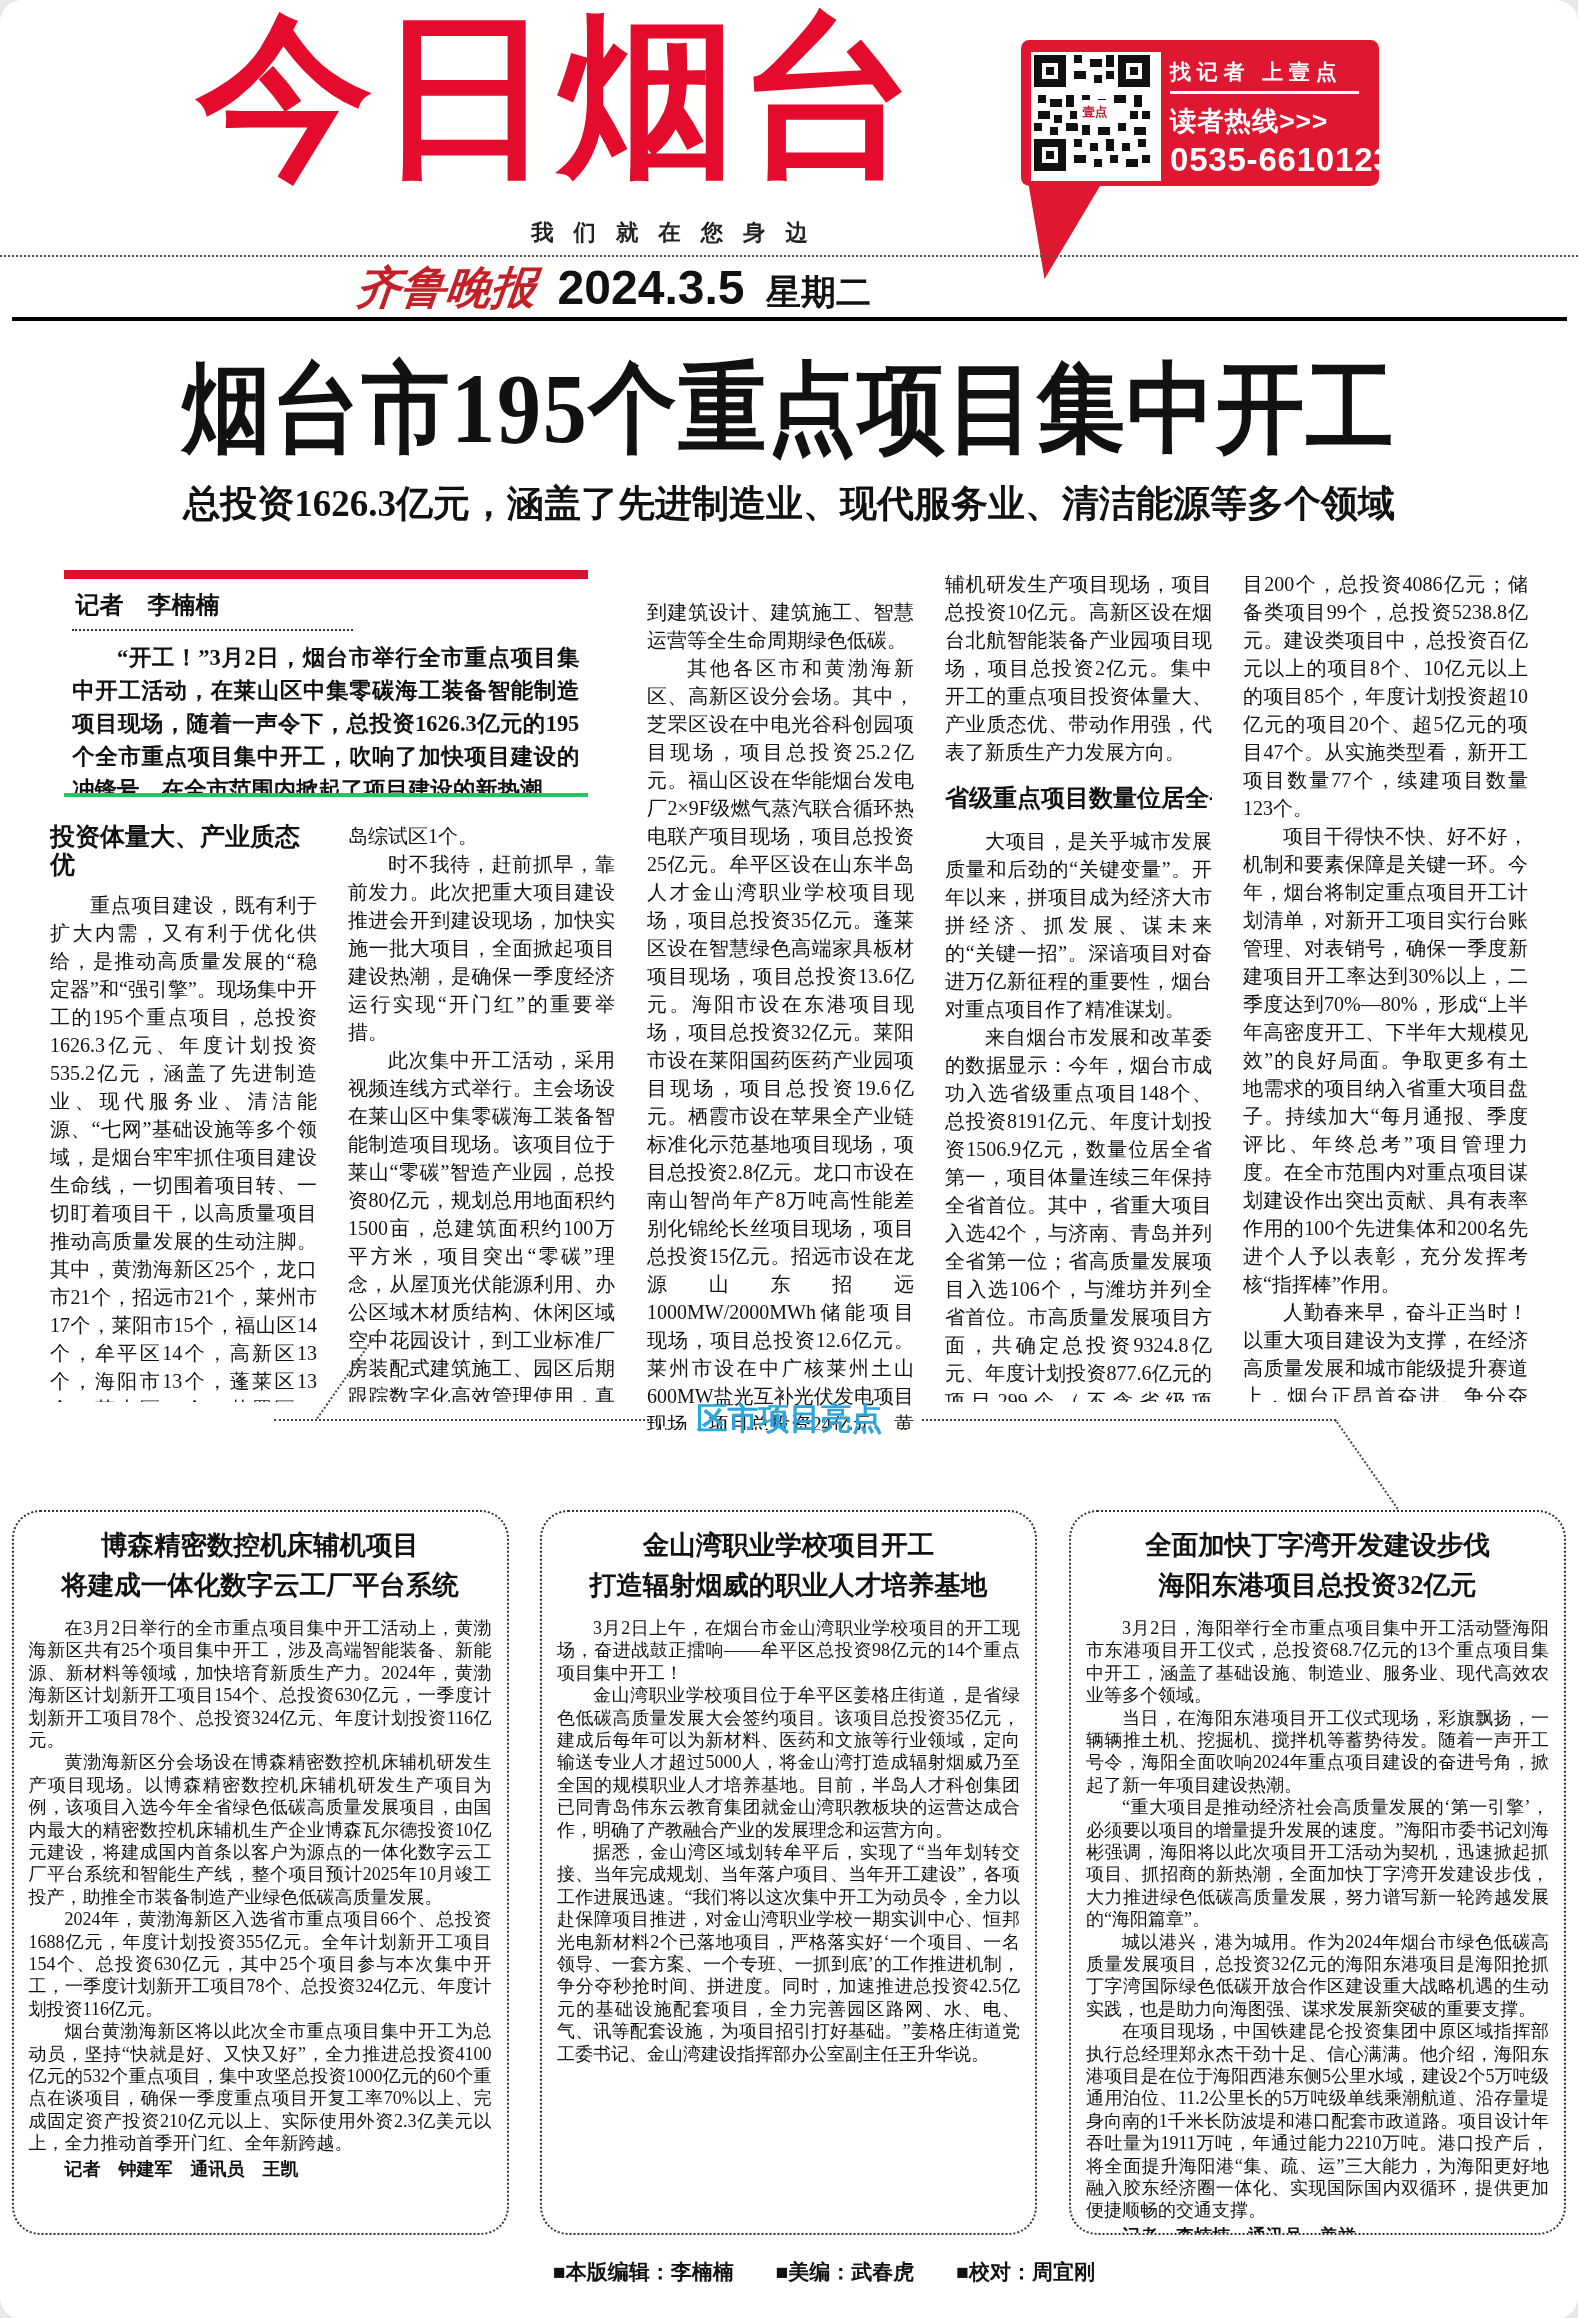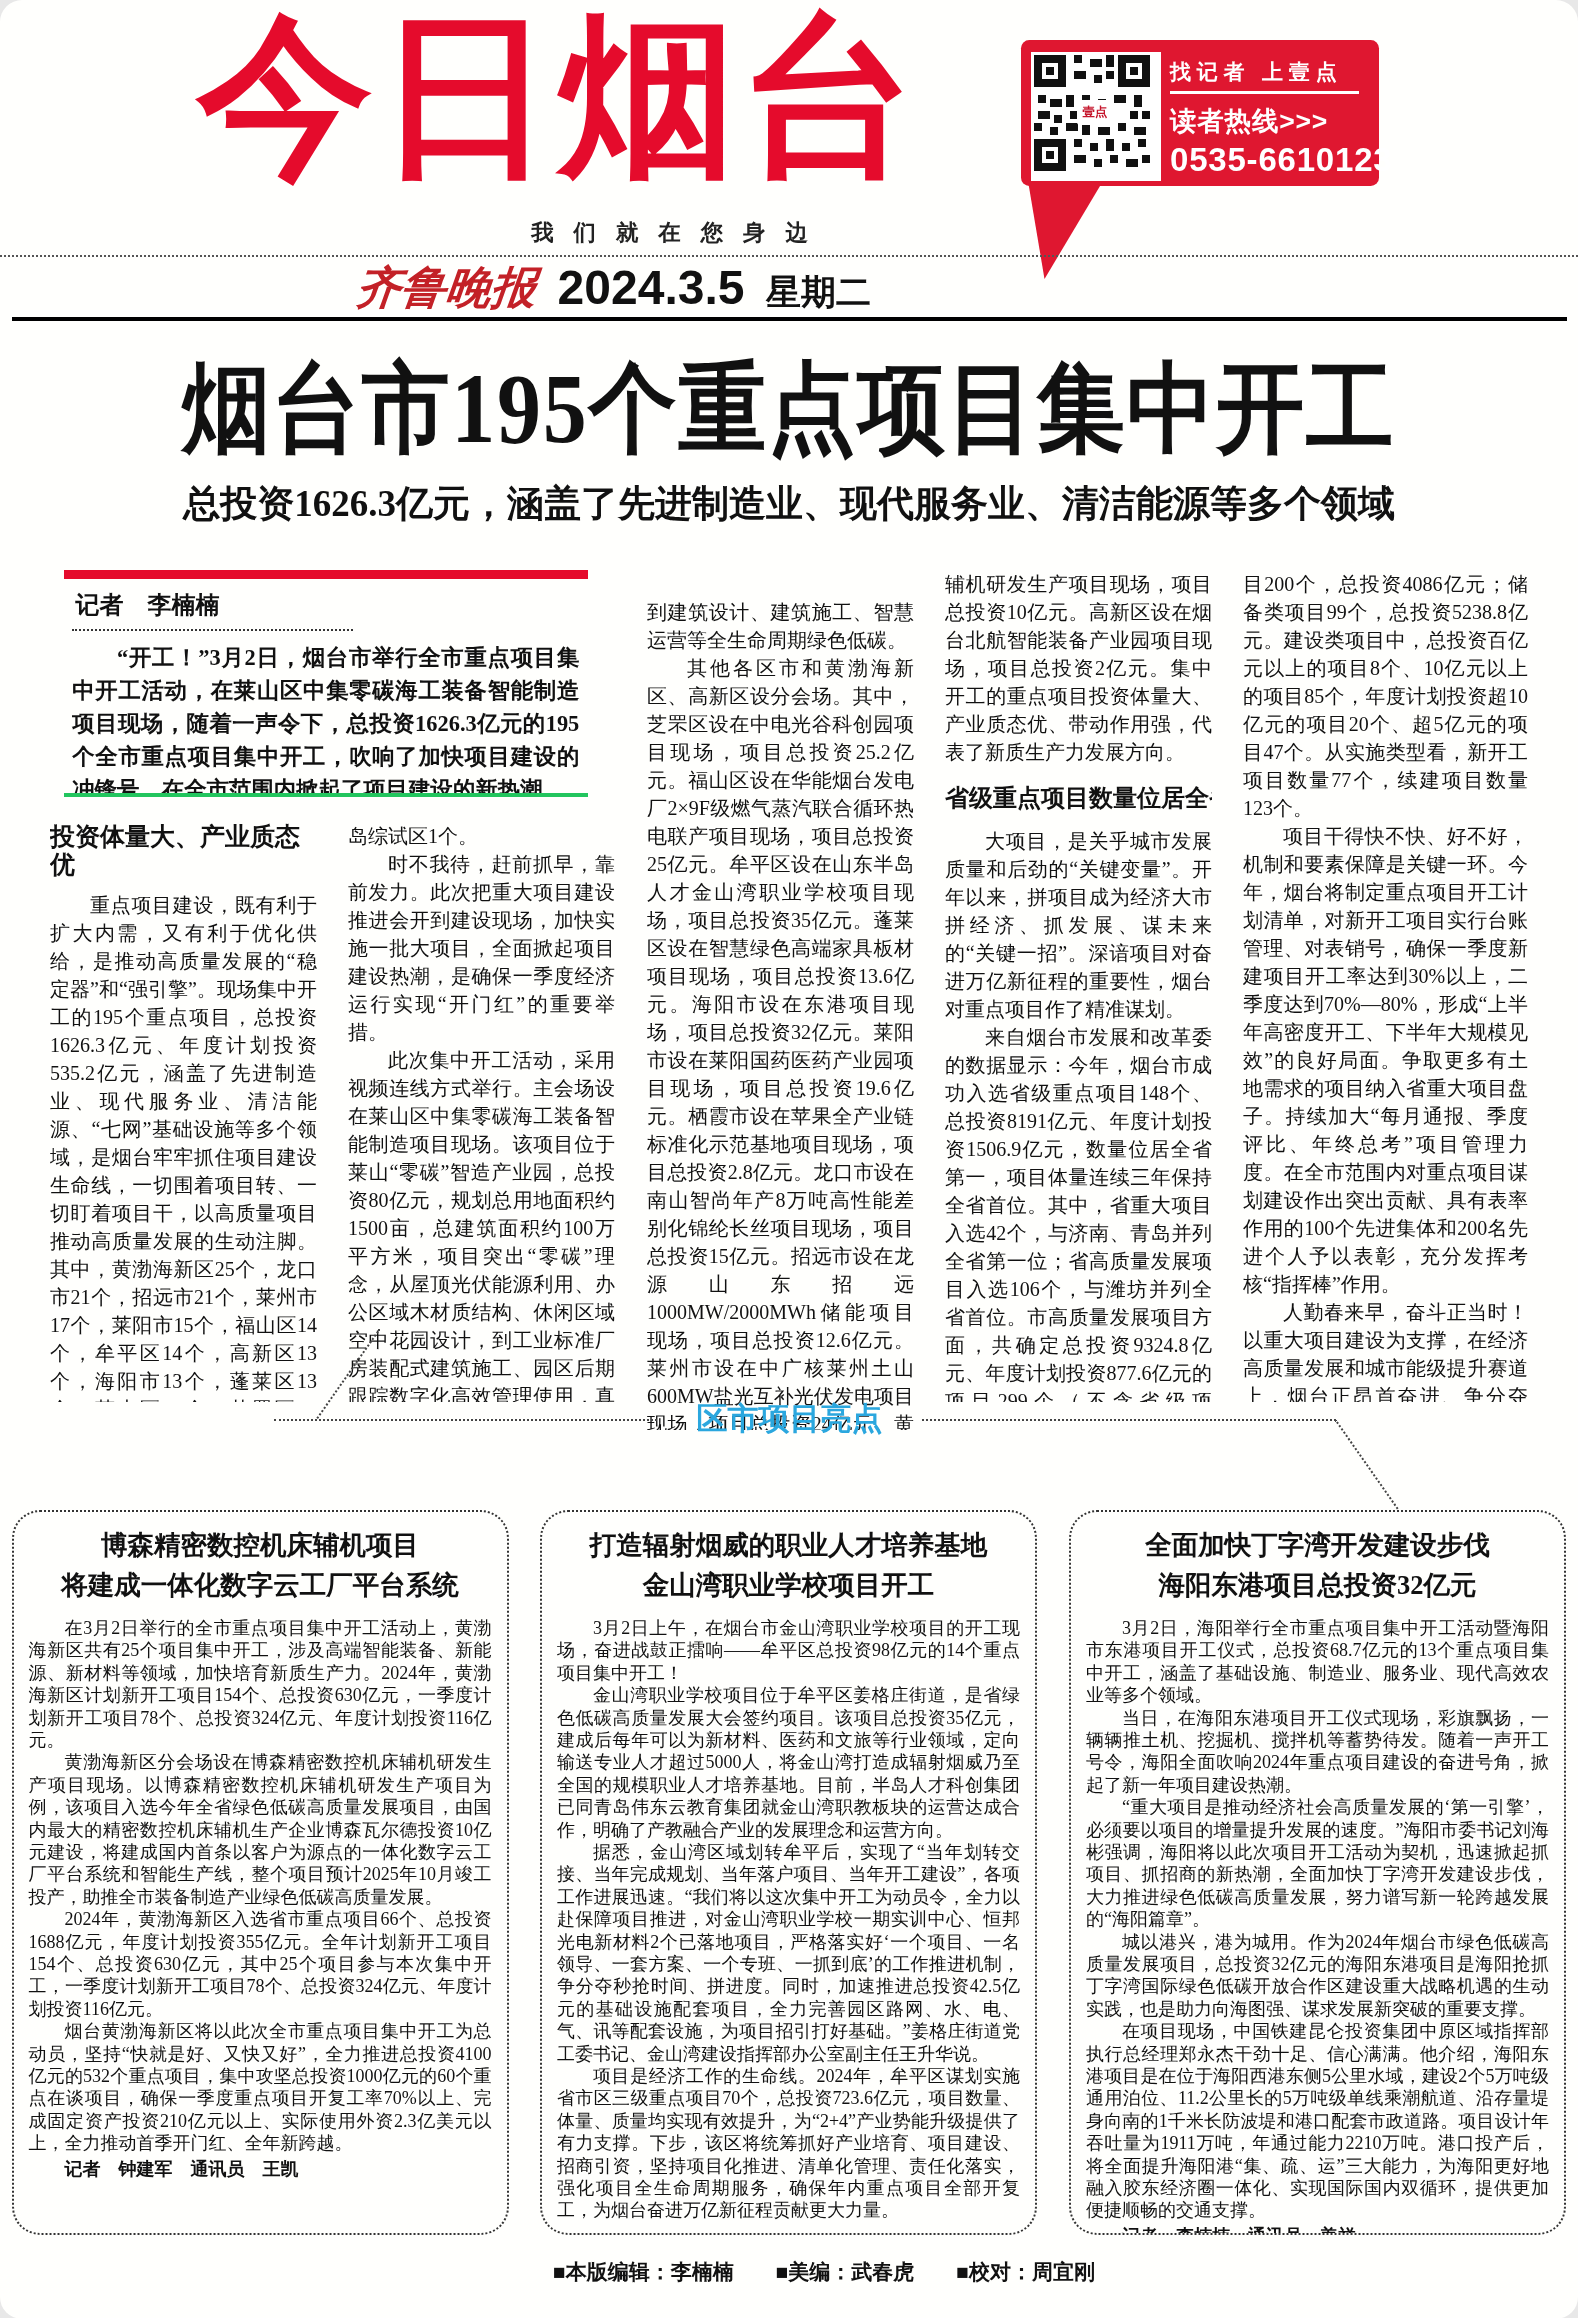--- a/index.html
+++ b/index.html
@@ -216,8 +216,8 @@
 
   <div class="hl-box" id="box2">
     <div class="hl-title">
+      <div>金山湾职业学校项目开工</div>
       <div>打造辐射烟威的职业人才培养基地</div>
-      <div>金山湾职业学校项目开工</div>
     </div>
     <div class="hl-body">
       <p>3月2日上午，在烟台市金山湾职业学校项目的开工现场，奋进战鼓正擂响——牟平区总投资98亿元的14个重点项目集中开工！</p>

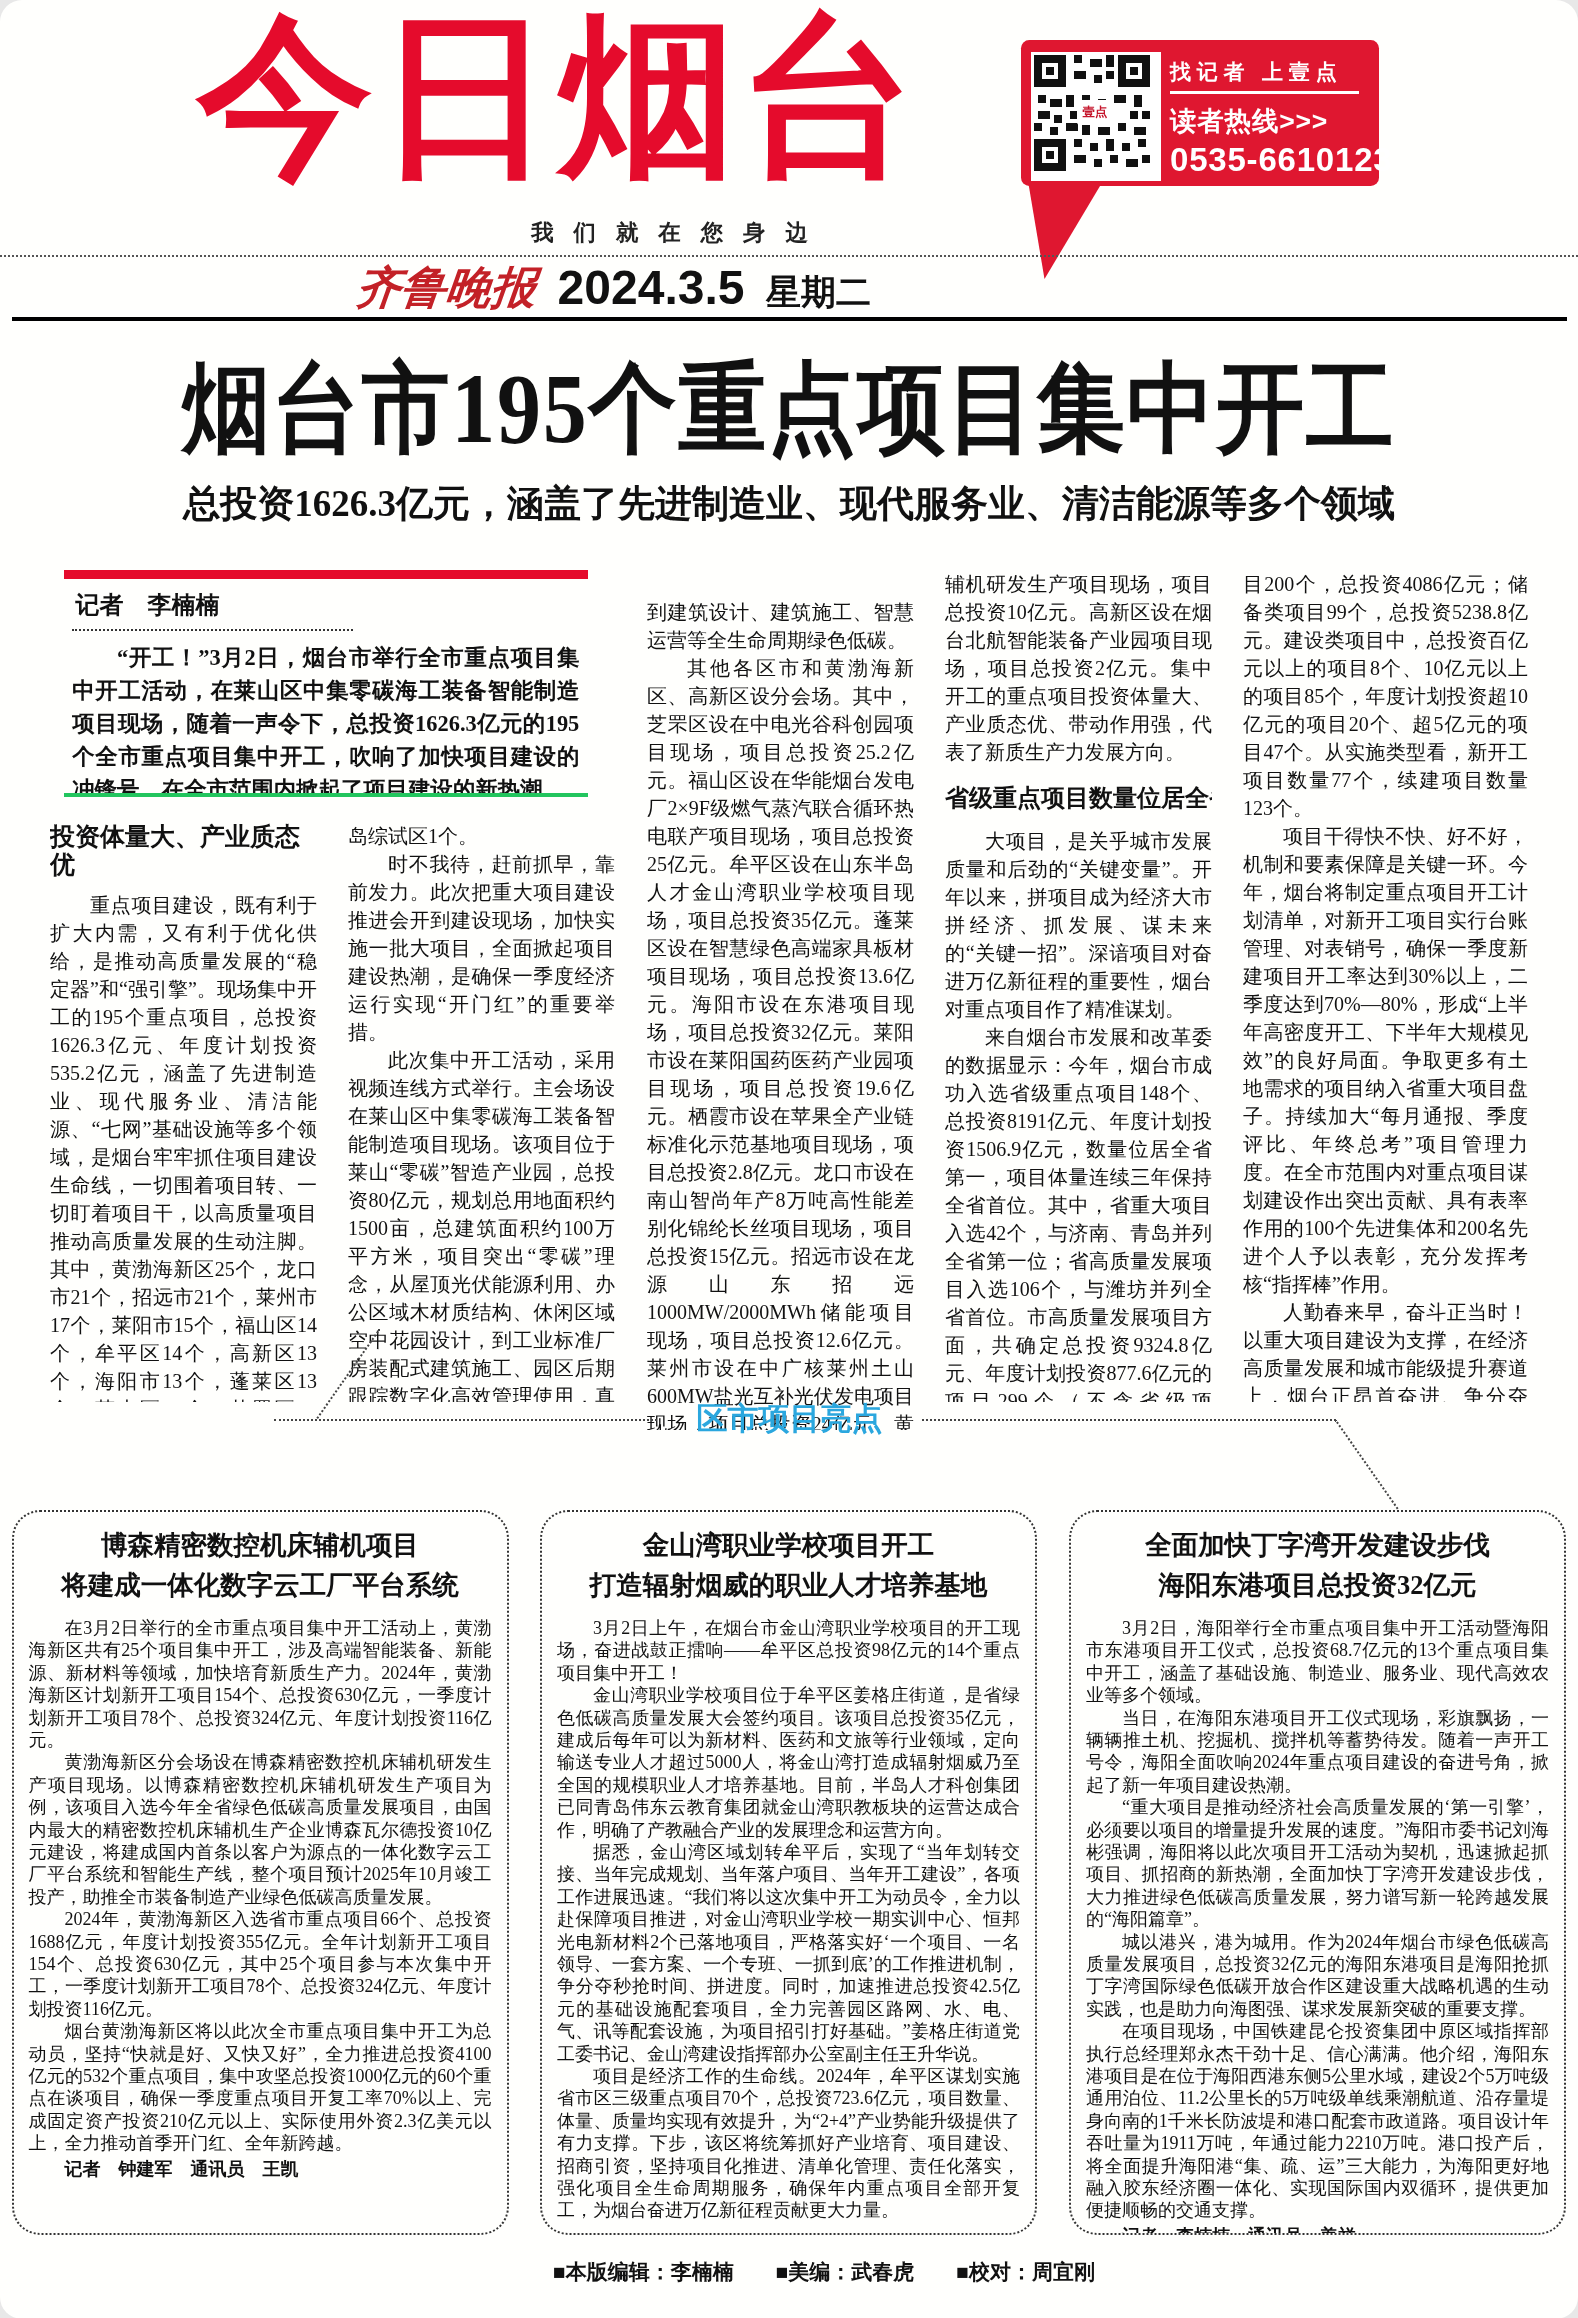--- a/index.html
+++ b/index.html
@@ -223,7 +223,6 @@
       <p>3月2日上午，在烟台市金山湾职业学校项目的开工现场，奋进战鼓正擂响——牟平区总投资98亿元的14个重点项目集中开工！</p>
       <p>金山湾职业学校项目位于牟平区姜格庄街道，是省绿色低碳高质量发展大会签约项目。该项目总投资35亿元，建成后每年可以为新材料、医药和文旅等行业领域，定向输送专业人才超过5000人，将金山湾打造成辐射烟威乃至全国的规模职业人才培养基地。目前，半岛人才科创集团已同青岛伟东云教育集团就金山湾职教板块的运营达成合作，明确了产教融合产业的发展理念和运营方向。</p>
       <p>据悉，金山湾区域划转牟平后，实现了“当年划转交接、当年完成规划、当年落户项目、当年开工建设”，各项工作进展迅速。“我们将以这次集中开工为动员令，全力以赴保障项目推进，对金山湾职业学校一期实训中心、恒邦光电新材料2个已落地项目，严格落实好‘一个项目、一名领导、一套方案、一个专班、一抓到底’的工作推进机制，争分夺秒抢时间、拼进度。同时，加速推进总投资42.5亿元的基础设施配套项目，全力完善园区路网、水、电、气、讯等配套设施，为项目招引打好基础。”姜格庄街道党工委书记、金山湾建设指挥部办公室副主任王升华说。</p>
-      <p>项目是经济工作的生命线。2024年，牟平区谋划实施省市区三级重点项目70个，总投资723.6亿元，项目数量、体量、质量均实现有效提升，为“2+4”产业势能升级提供了有力支撑。下步，该区将统筹抓好产业培育、项目建设、招商引资，坚持项目化推进、清单化管理、责任化落实，强化项目全生命周期服务，确保年内重点项目全部开复工，为烟台奋进万亿新征程贡献更大力量。</p>
 
     </div>
   </div>

